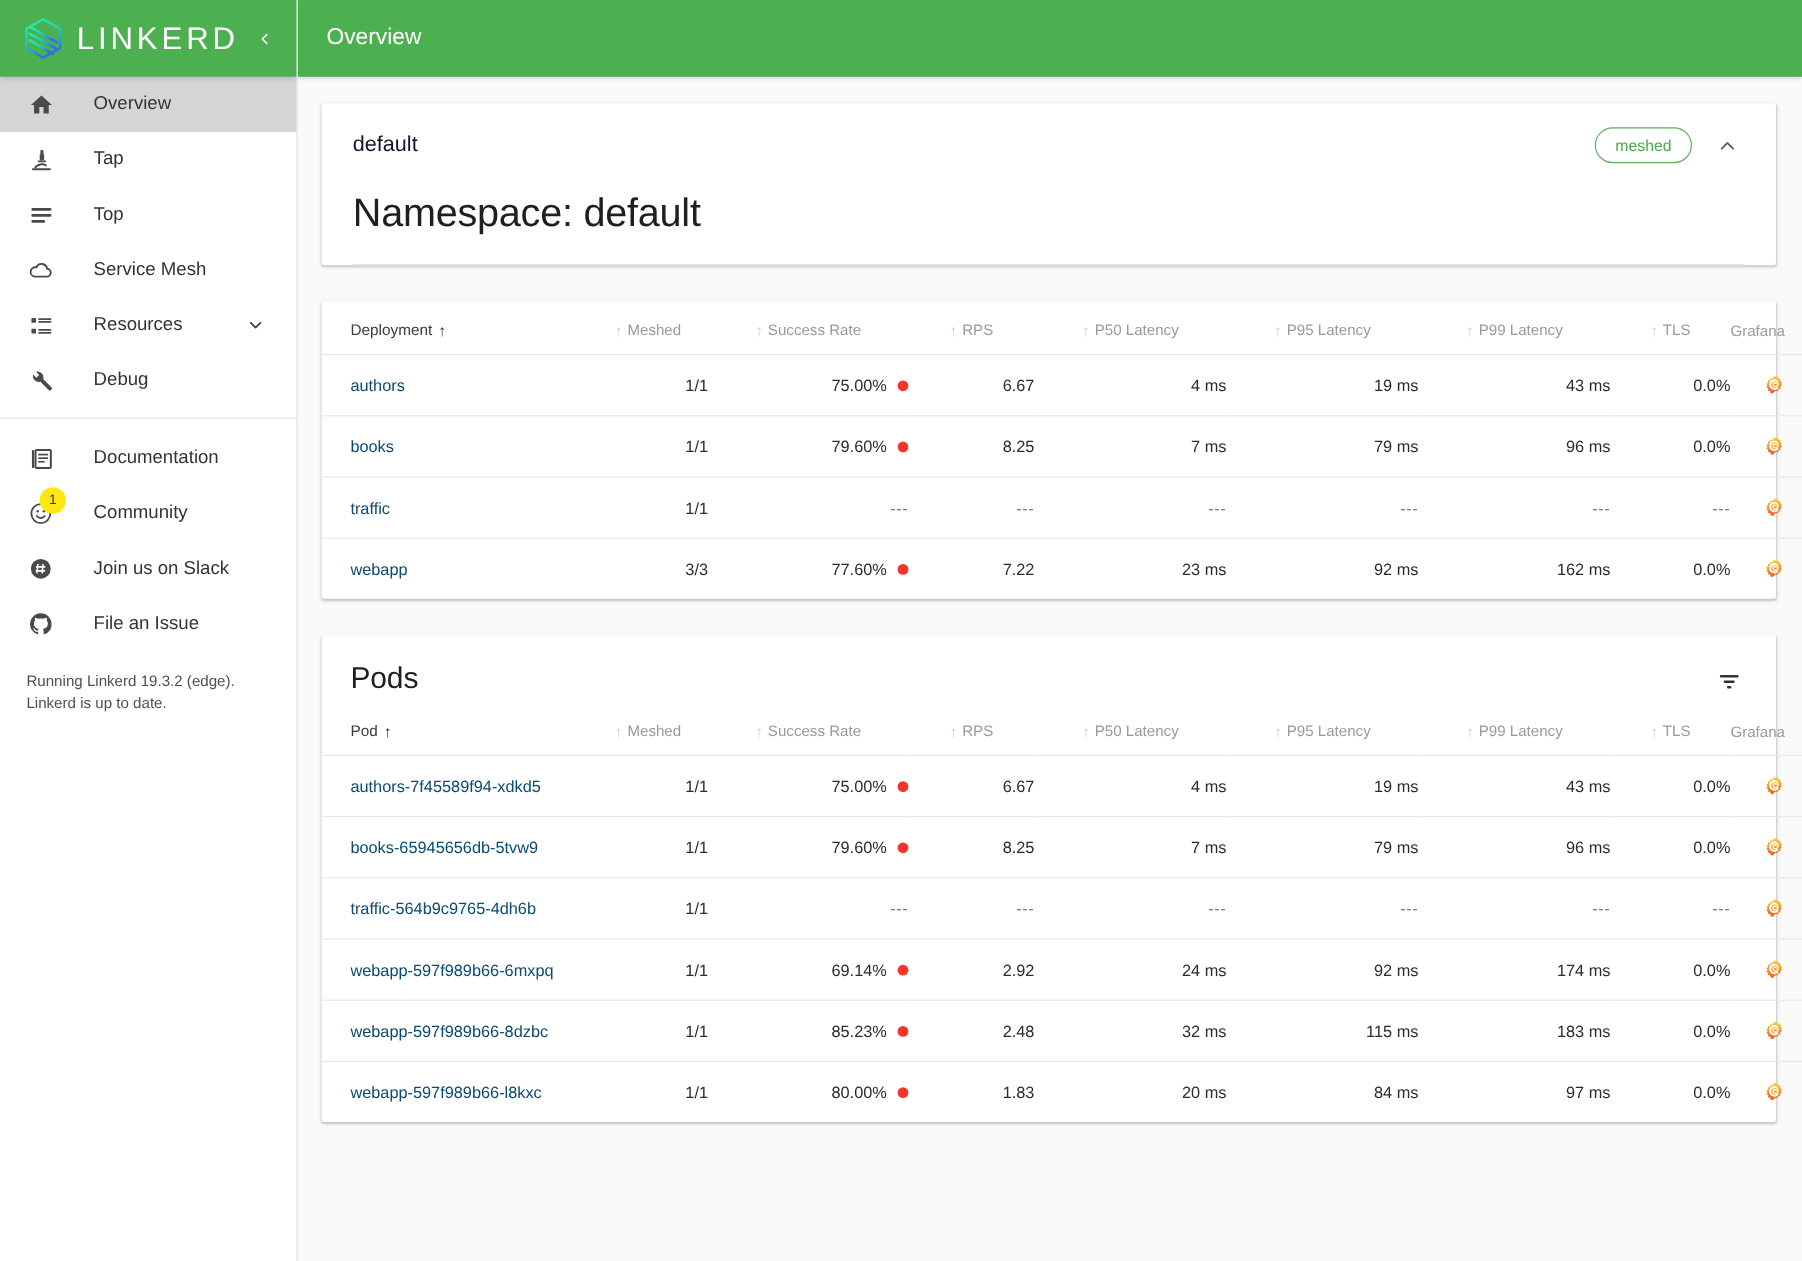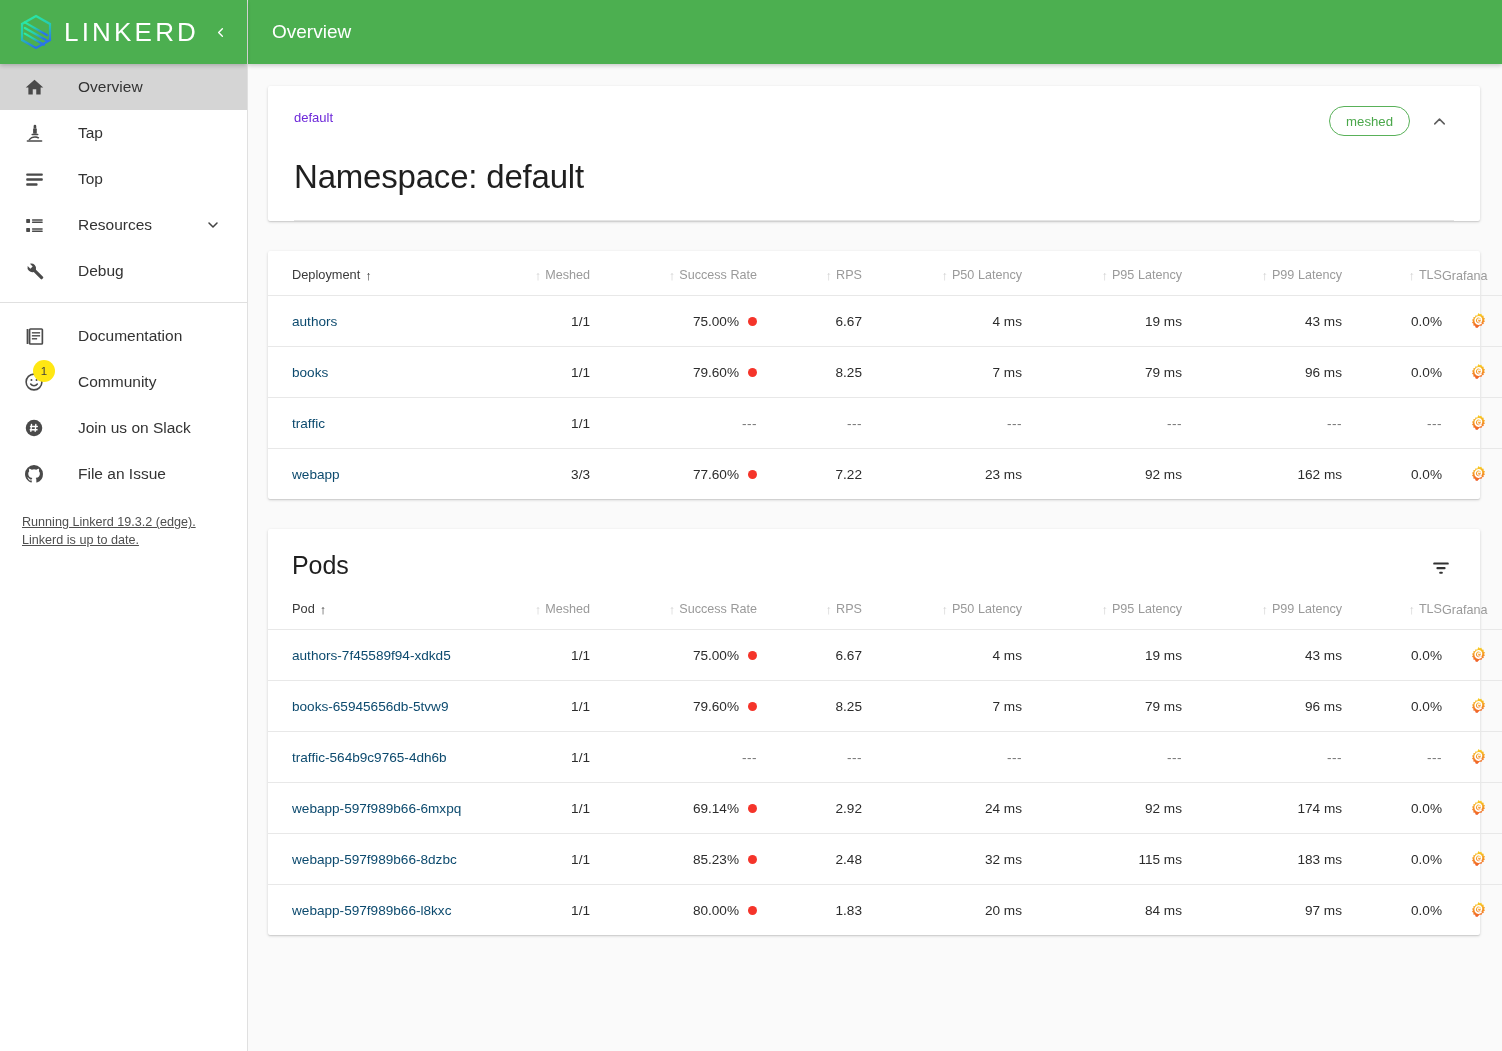--- a/index.html
+++ b/index.html
@@ -91,7 +91,7 @@
 
   .ns-card { padding: 20px 26px 0 26px; margin-bottom: 30px; }
   .ns-head { display: flex; align-items: flex-start; }
-  .ns-crumb { font-size: 13px; color: #6d28d9; padding-top: 4px; flex: 1; }
+  .ns-crumb { font-size: 18px; color: #0f172a; padding-top: 4px; flex: 1; }
   .meshed-chip {
     border: 1px solid #59b159; color: #4aa74a;
     border-radius: 16px; height: 30px; min-width: 80px;

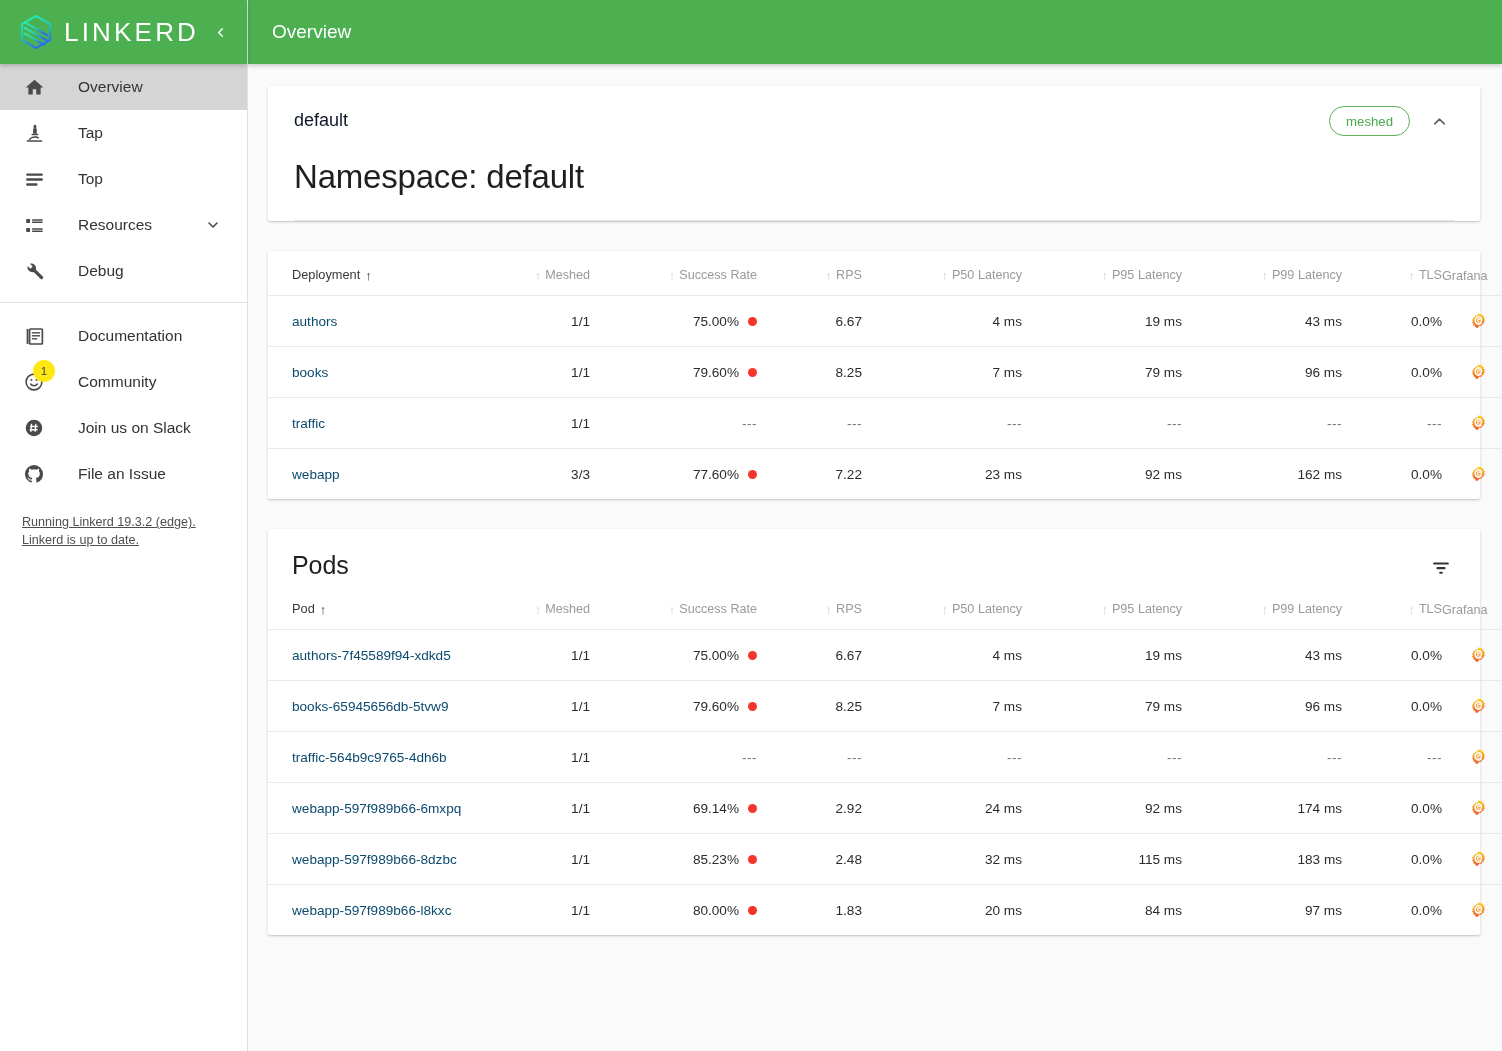--- a/index.html
+++ b/index.html
@@ -232,6 +232,14 @@
       </div>
 
 
+      <div class="nav-item">
+        <span class="nav-ico">
+          <svg width="22" height="22" viewBox="0 0 24 24" fill="none" stroke="currentColor" stroke-width="1.7">
+              <path d="M6.2 18h11.2a3.6 3.6 0 00.4-7.18A5.2 5.2 0 007.9 9.6 3.9 3.9 0 006.2 18z"></path>
+            </svg>
+        </span>
+        <span class="nav-label">Service Mesh</span>
+      </div>
 
       <div class="nav-item">
         <span class="nav-ico">

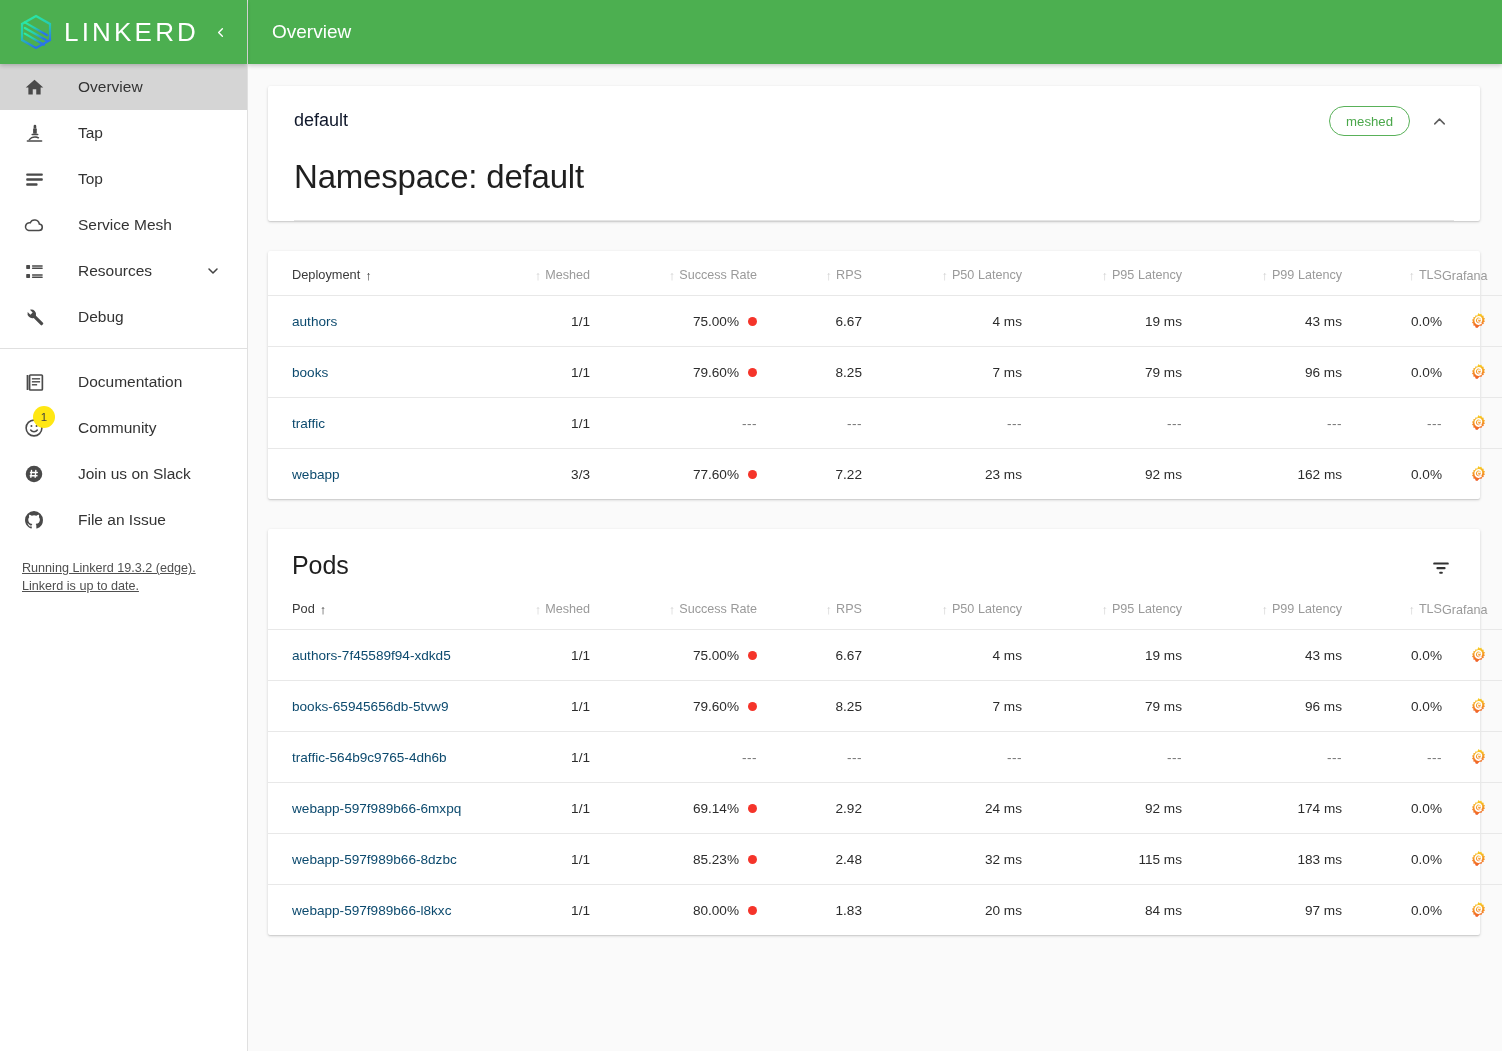--- a/index.html
+++ b/index.html
@@ -124,7 +124,7 @@
   table { width: 100%; border-collapse: collapse; table-layout: fixed; }
   thead th {
     font-size: 12.6px; font-weight: 400; color: #9a9a9a;
-    padding: 16px 0 12px 0; text-align: right;
+    padding: 16px 0 12px 0; text-align: center;
     white-space: nowrap; vertical-align: bottom; cursor: pointer;
   }
   thead th.col-name { text-align: left; padding-left: 24px; color: #3a3a3a; font-size: 12.8px; }

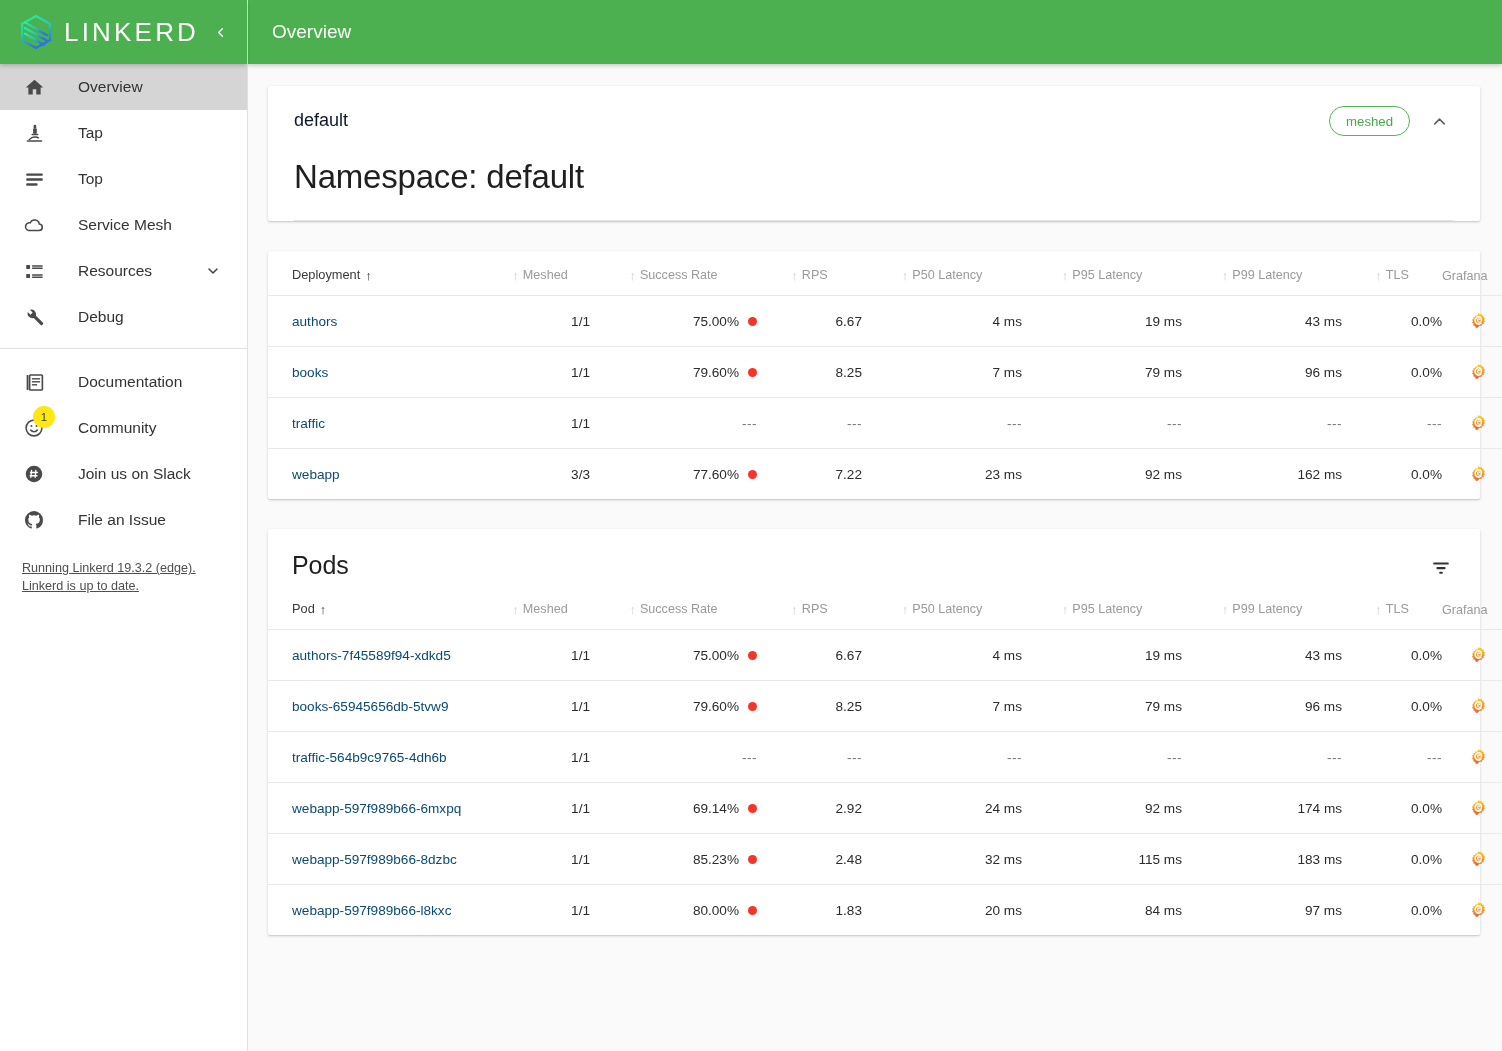--- a/index.html
+++ b/index.html
@@ -69,7 +69,7 @@
   }
   .version-box {
     padding: 16px 0 0 22px; font-size: 12.6px;
-    color: #4f4f4f; line-height: 1.45; text-decoration: underline;
+    color: #4f4f4f; line-height: 1.45;
   }
 
   

